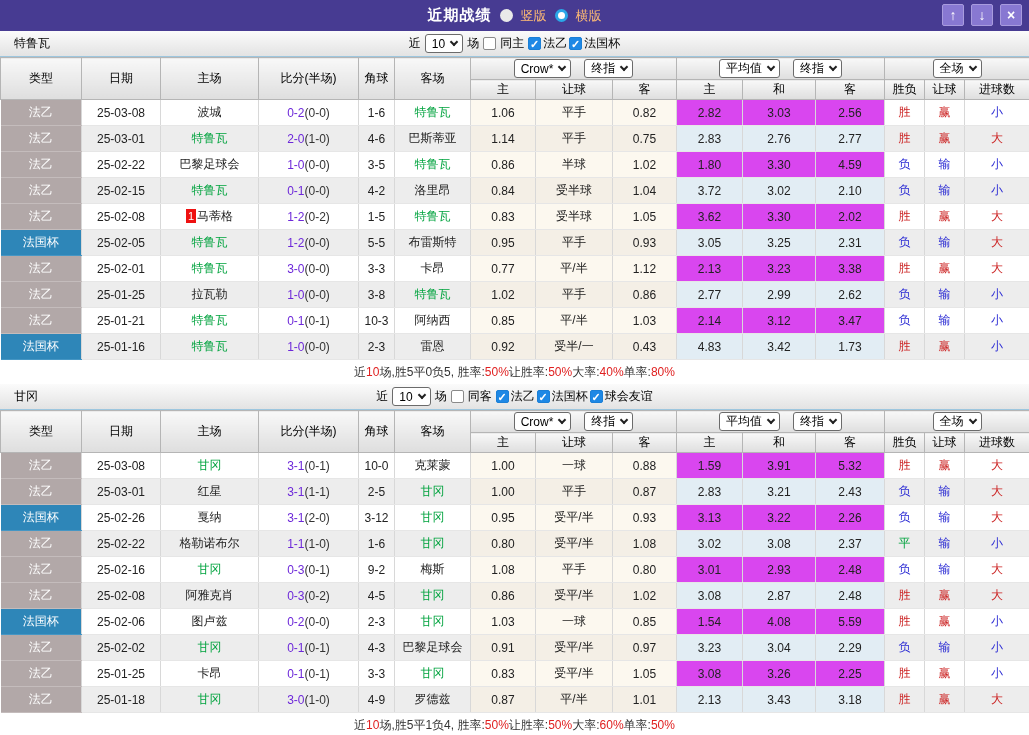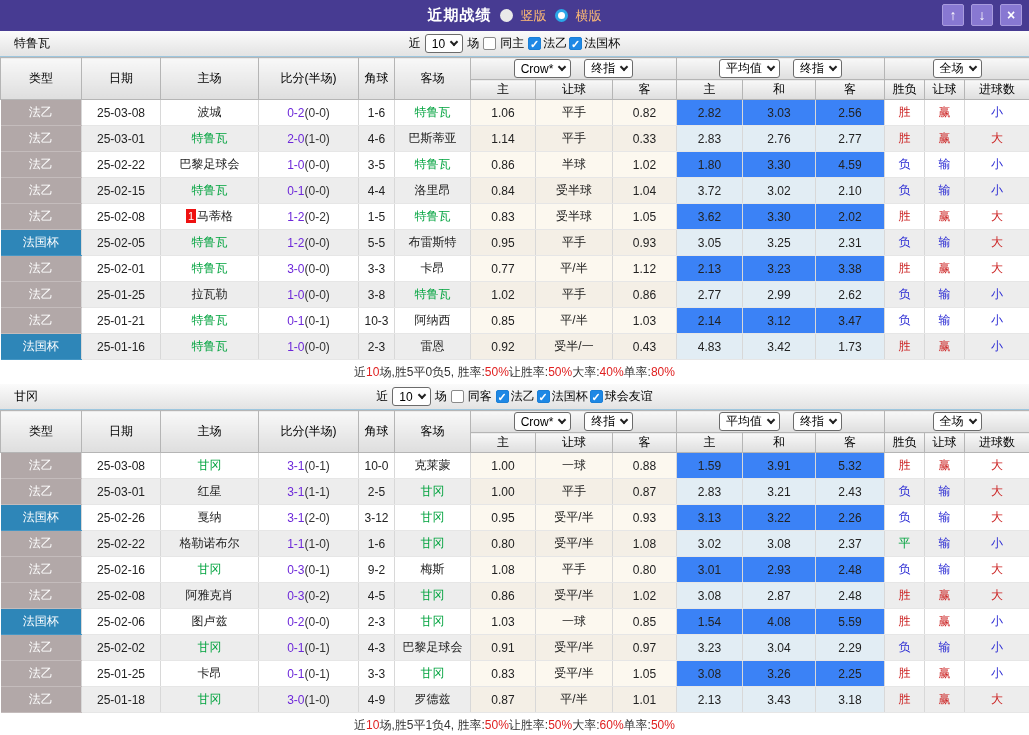--- a/index.html
+++ b/index.html
@@ -57,7 +57,7 @@
   tbody tr.alt td { background:#ededed; }
   tbody td.odds { background:#fcf8ef; }
   tbody tr.alt td.odds { background:#f4efe6; }
-  tbody td.avg { background:#3b82f6; }
+  tbody td.avg { background:#d946ef; }
   tbody tr.alt td.avg { background:#e2edf4; }
   tbody td.type { color:#fff; }
   tbody td.type.league { background:#b2a8a8; border-bottom-color:#c4bcbc; }

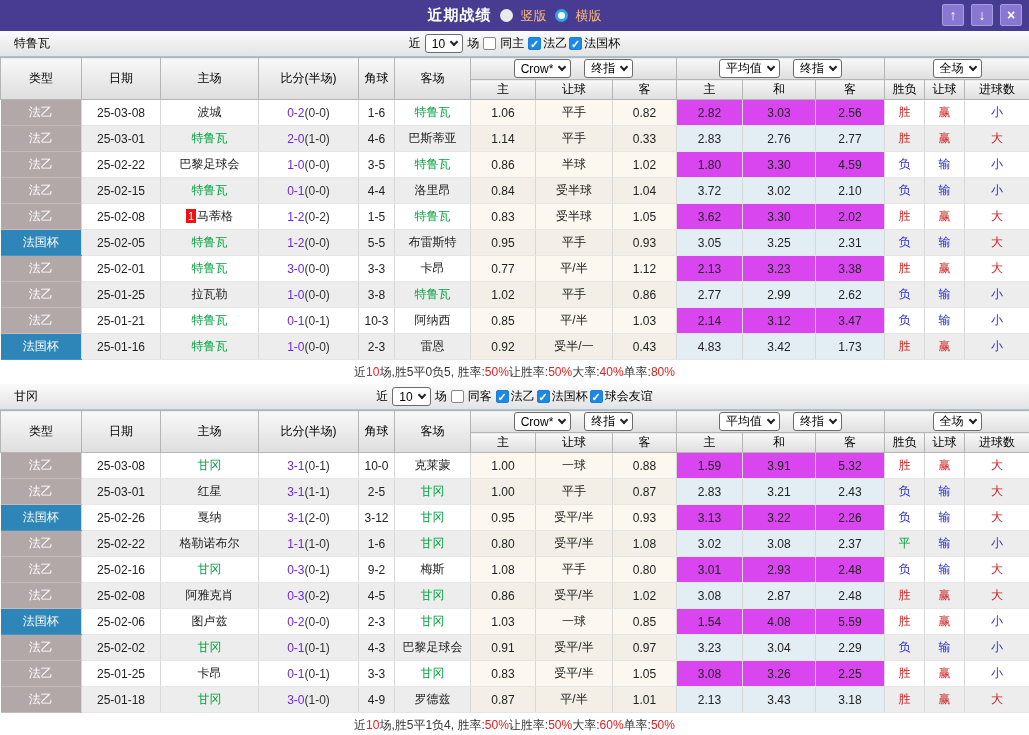--- a/index.html
+++ b/index.html
@@ -215,7 +215,7 @@
           <td><span>巴斯蒂亚</span></td>
           <td class="odds">1.14</td>
           <td class="odds">平手</td>
-          <td class="odds">0.33</td>
+          <td class="odds">0.75</td>
           <td class="avg">2.83</td>
           <td class="avg">2.76</td>
           <td class="avg">2.77</td>

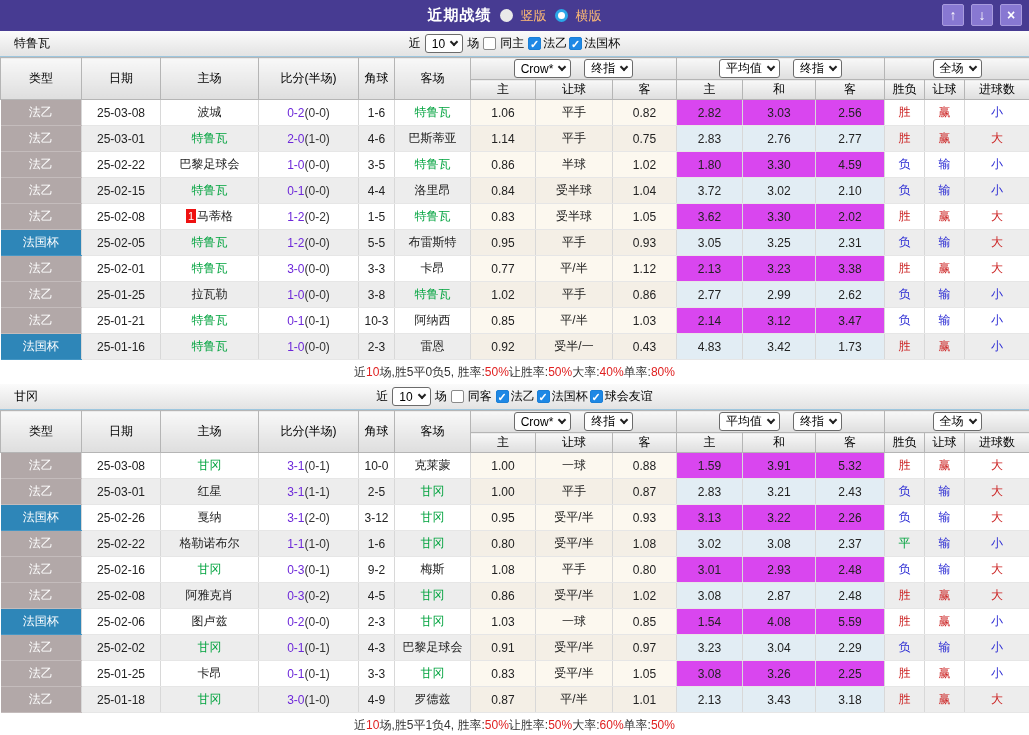--- a/index.html
+++ b/index.html
@@ -245,7 +245,7 @@
           <td>25-02-15</td>
           <td><span class="focus">特鲁瓦</span></td>
           <td><span class="ft">0-1</span><span class="half">(0-0)</span></td>
-          <td>4-4</td>
+          <td>4-2</td>
           <td><span>洛里昂</span></td>
           <td class="odds">0.84</td>
           <td class="odds">受半球</td>

